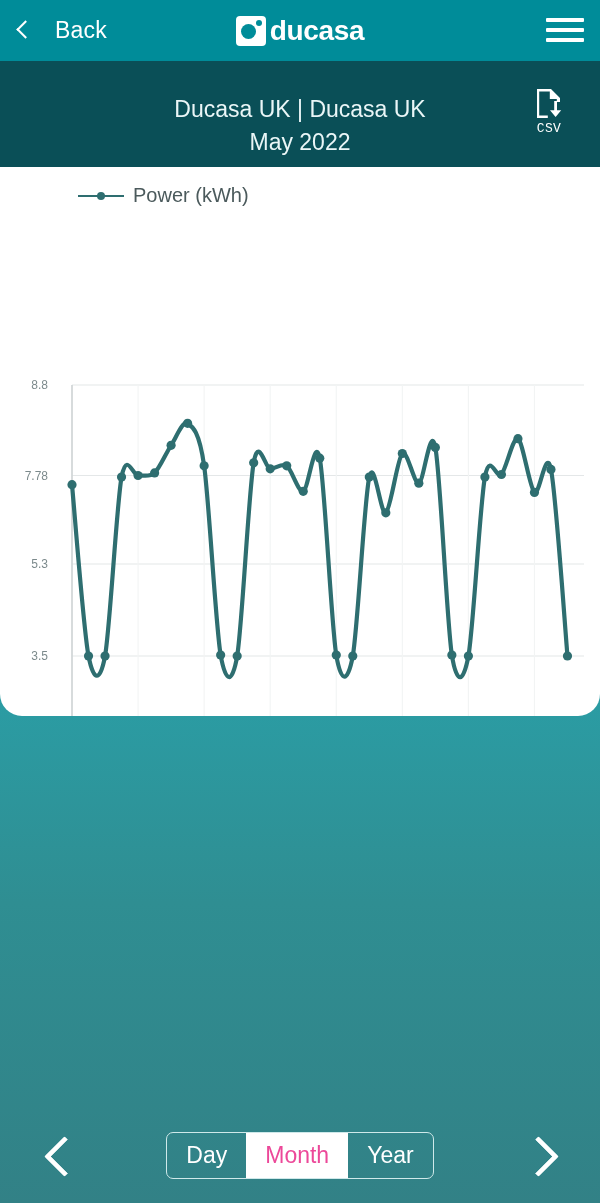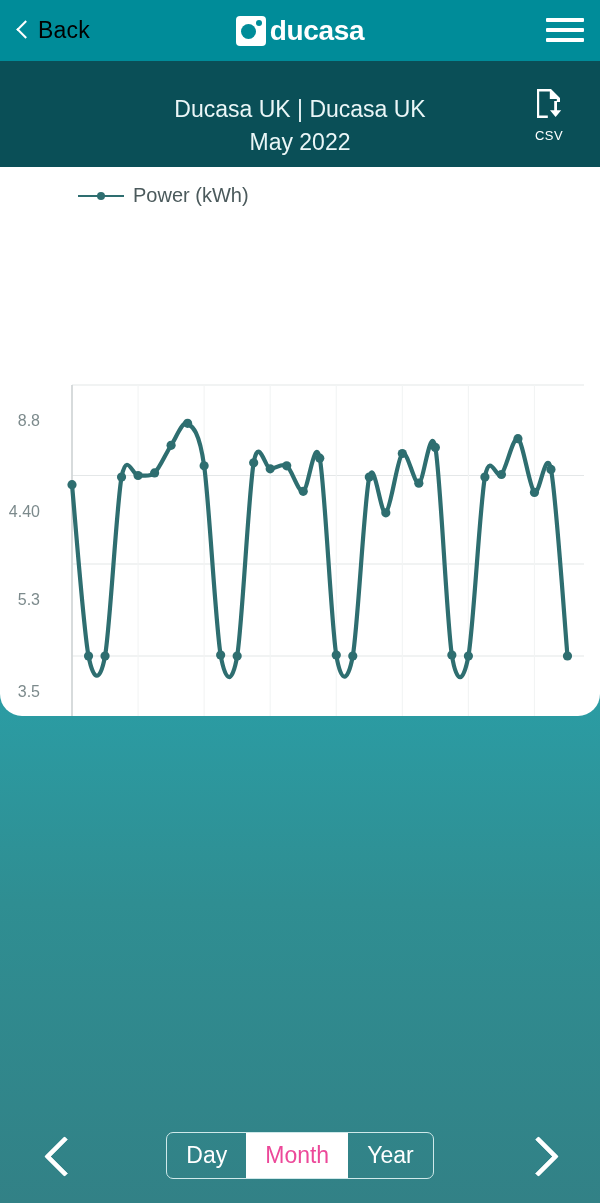--- a/index.html
+++ b/index.html
@@ -19,8 +19,8 @@
     background:#008C99; display:flex; align-items:center;
   }
   .back-btn {
-    display:flex; align-items:center; gap:7px;
-    margin-left:14px; color:#000000; cursor:pointer;justify-content:center;
+    display:flex; align-items:center; gap:24px;
+    margin-left:14px; color:#ffffff; cursor:pointer;justify-content:center;
   }
   .back-chev { width:17px; height:17px; position:relative; }
   .back-chev:before{

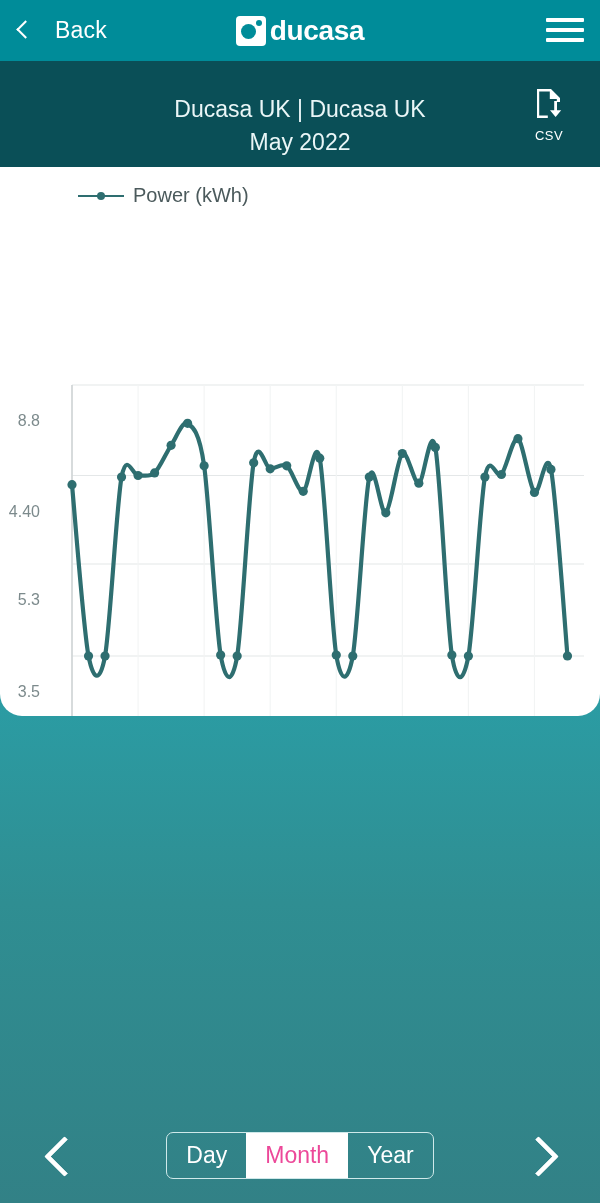--- a/index.html
+++ b/index.html
@@ -68,7 +68,7 @@
   .subheader-title { color:#eaf6f7; font-size:23px; line-height:33px; text-align:center; }
   .csv-btn {
     position:absolute; right:22px; top:26px; width:58px;
-    display:flex; flex-direction:column; align-items:center; gap:8px; cursor:pointer;
+    display:flex; flex-direction:column; align-items:center; gap:1px; cursor:pointer;font-family:Liberation Mono, monospace;
   }
   .csv-label { color:#fff; font-size:13px; letter-spacing:.4px; }
 

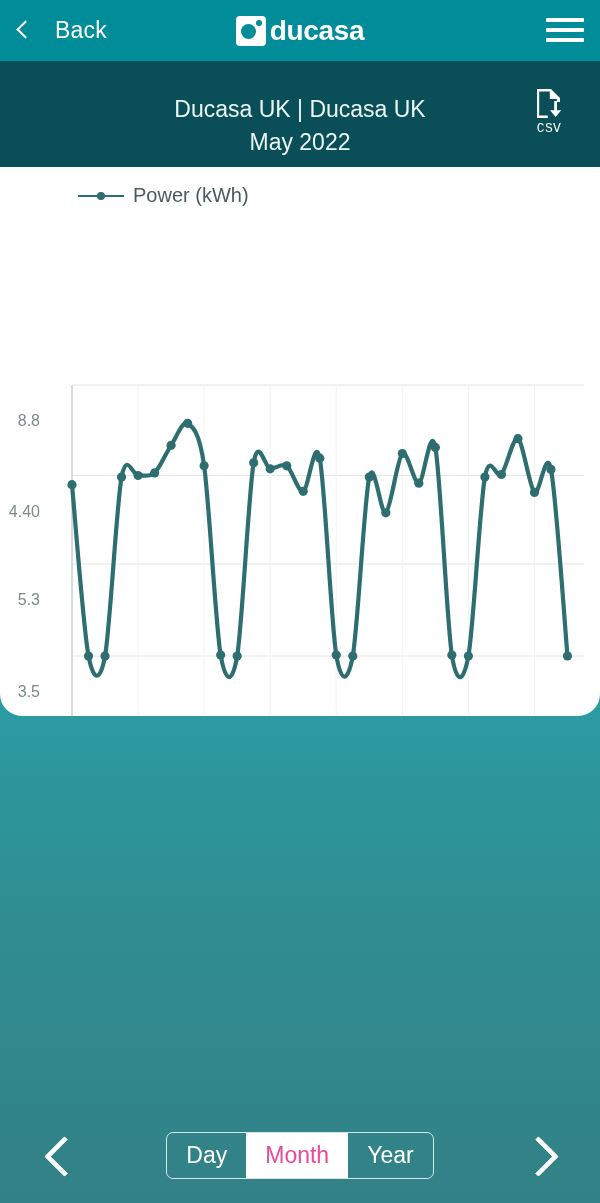--- a/index.html
+++ b/index.html
@@ -94,8 +94,8 @@
   .legend-label { font-size:20px; color:#4b5a5c; }
 
   .plot { position:absolute; left:0; top:0; width:600px; height:549px; }
-  .ytick { position:absolute; right:12px; transform:translateY(-50%);
-           font-size:16px; color:#7c8a8c; white-space:nowrap;margin-top:36px; }
+  .ytick { position:absolute; right:4px; transform:translateY(-50%);
+           font-size:12px; color:#7c8a8c; white-space:nowrap; }
   .ylabels { position:absolute; left:0; top:0; width:52px; height:549px; }
   .xlabels { position:absolute; left:0; top:0; width:600px; height:549px; }
 

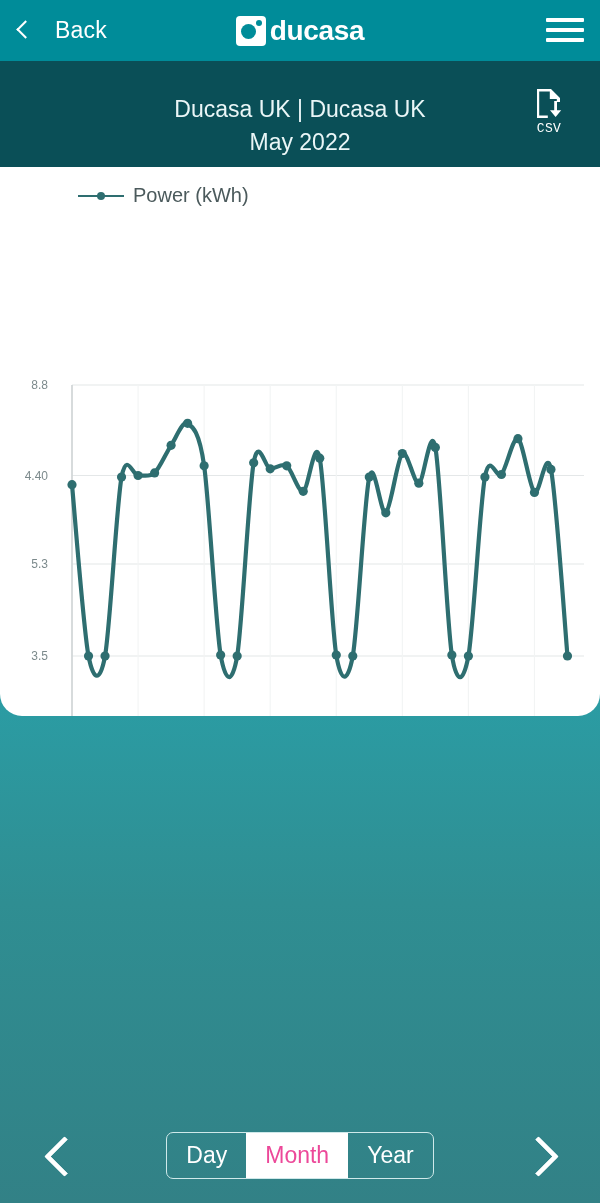--- a/index.html
+++ b/index.html
@@ -232,7 +232,7 @@
     <div class="ylabels" id="ylabels">
         <span class="ytick" style="top: 489.023px;">3.5</span>
         <span class="ytick" style="top: 396.977px;">5.3</span>
-        <span class="ytick" style="top: 308.511px;">4.40</span>
+        <span class="ytick" style="top: 308.511px;">7.78</span>
         <span class="ytick" style="top: 218px;">8.8</span>
       </div>
     <div class="xlabels" id="xlabels"></div>

